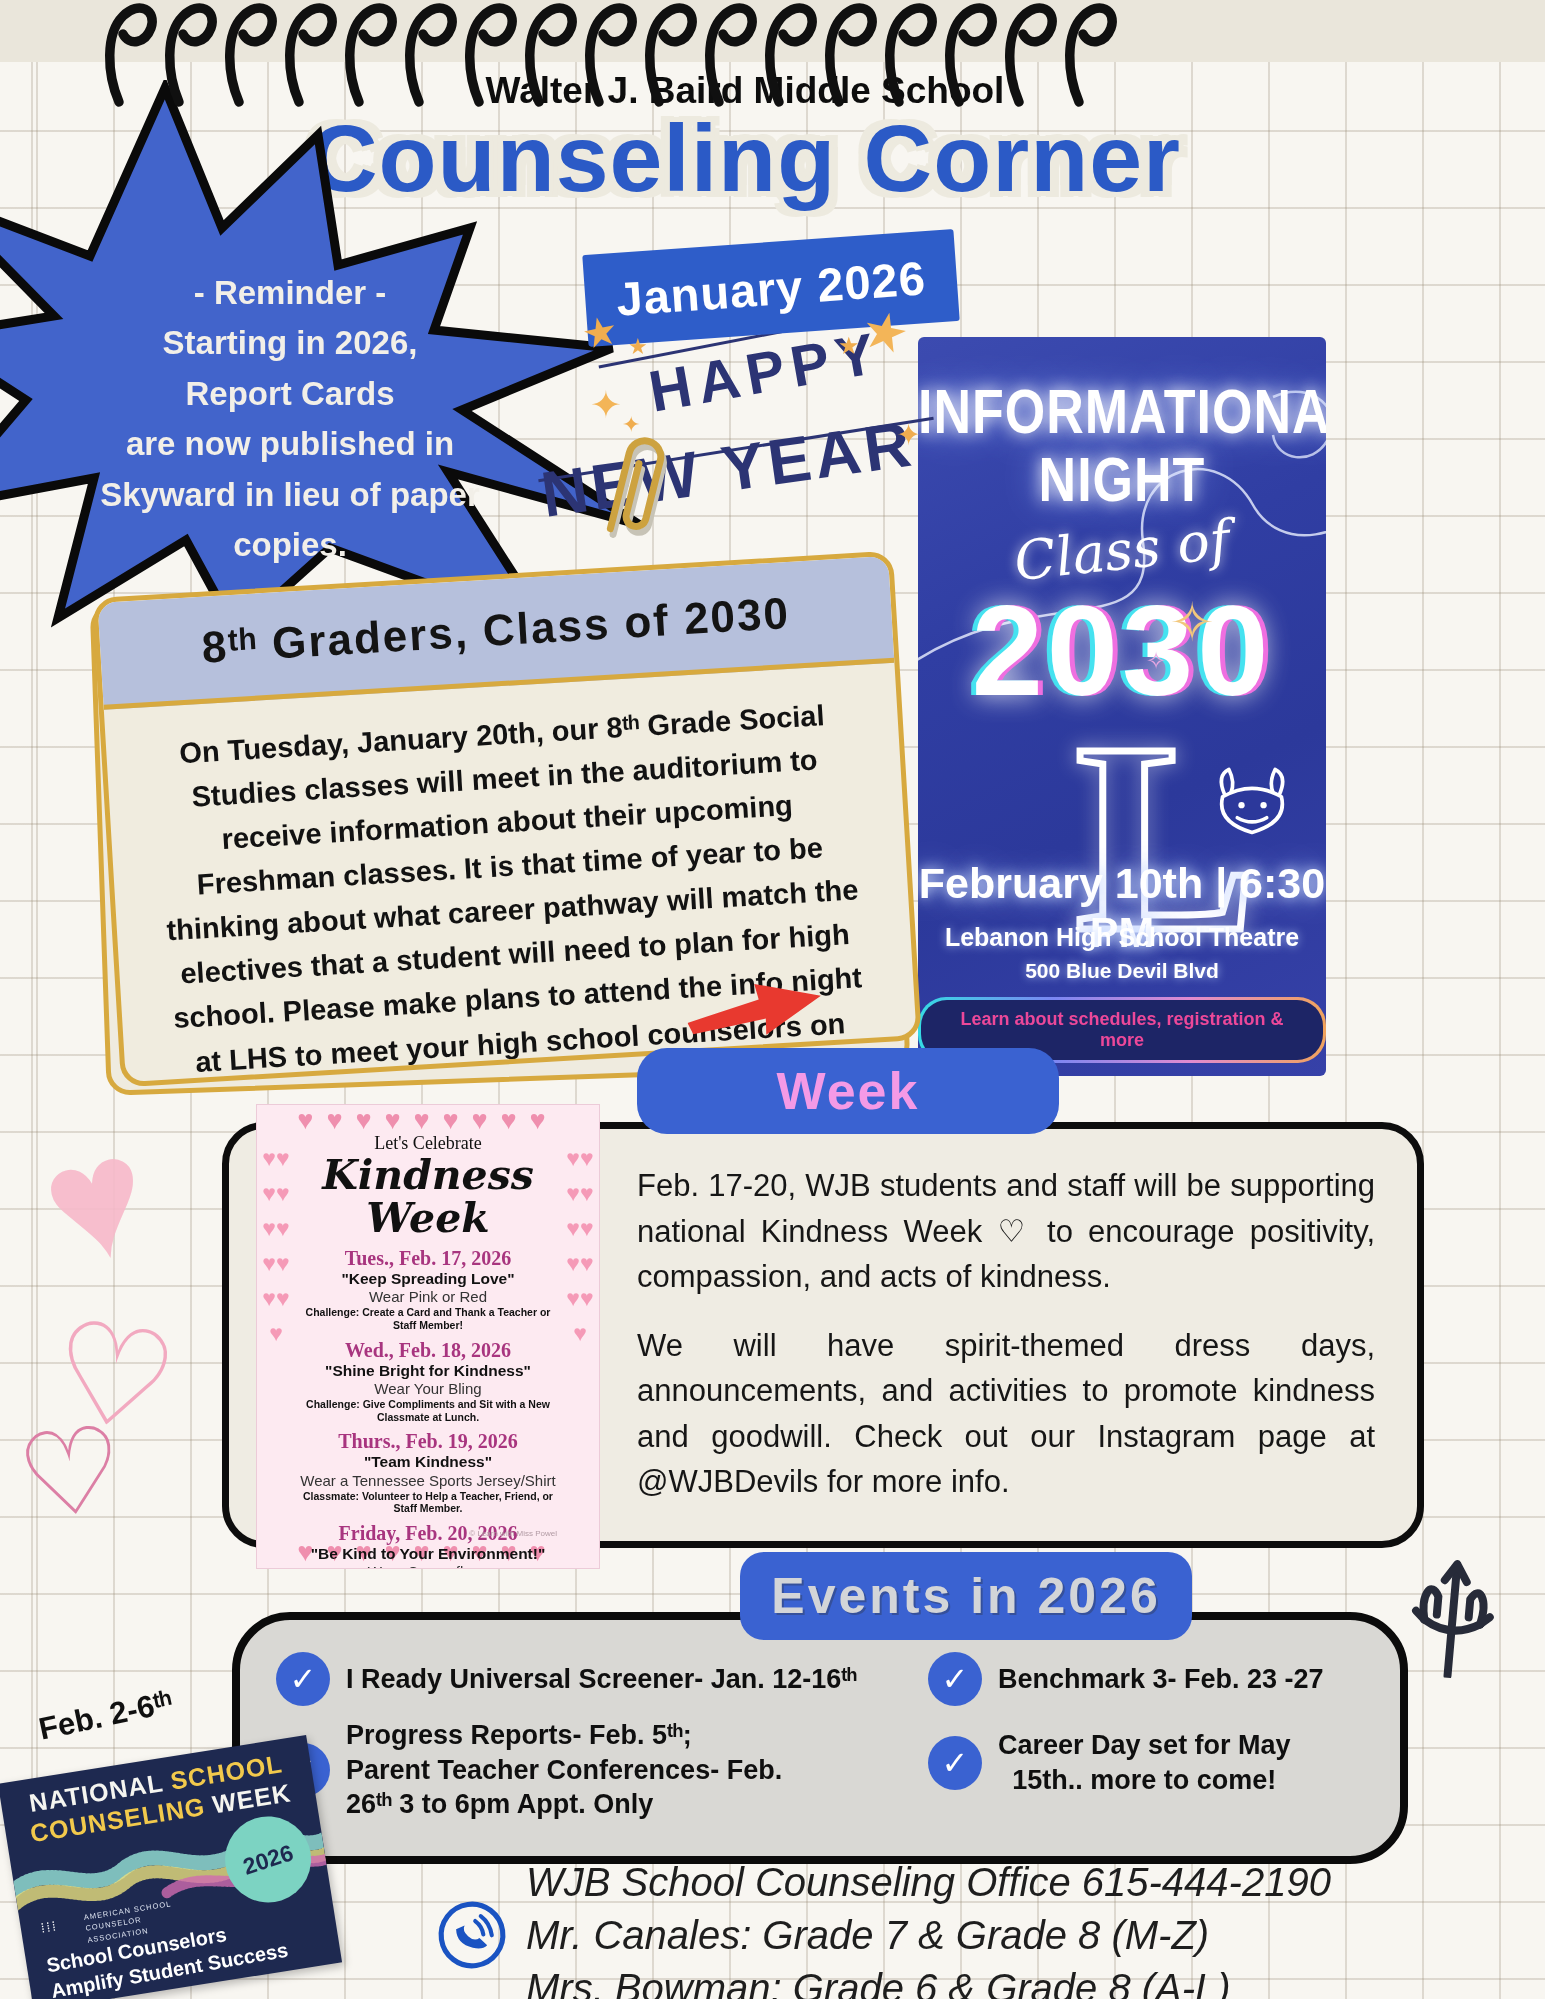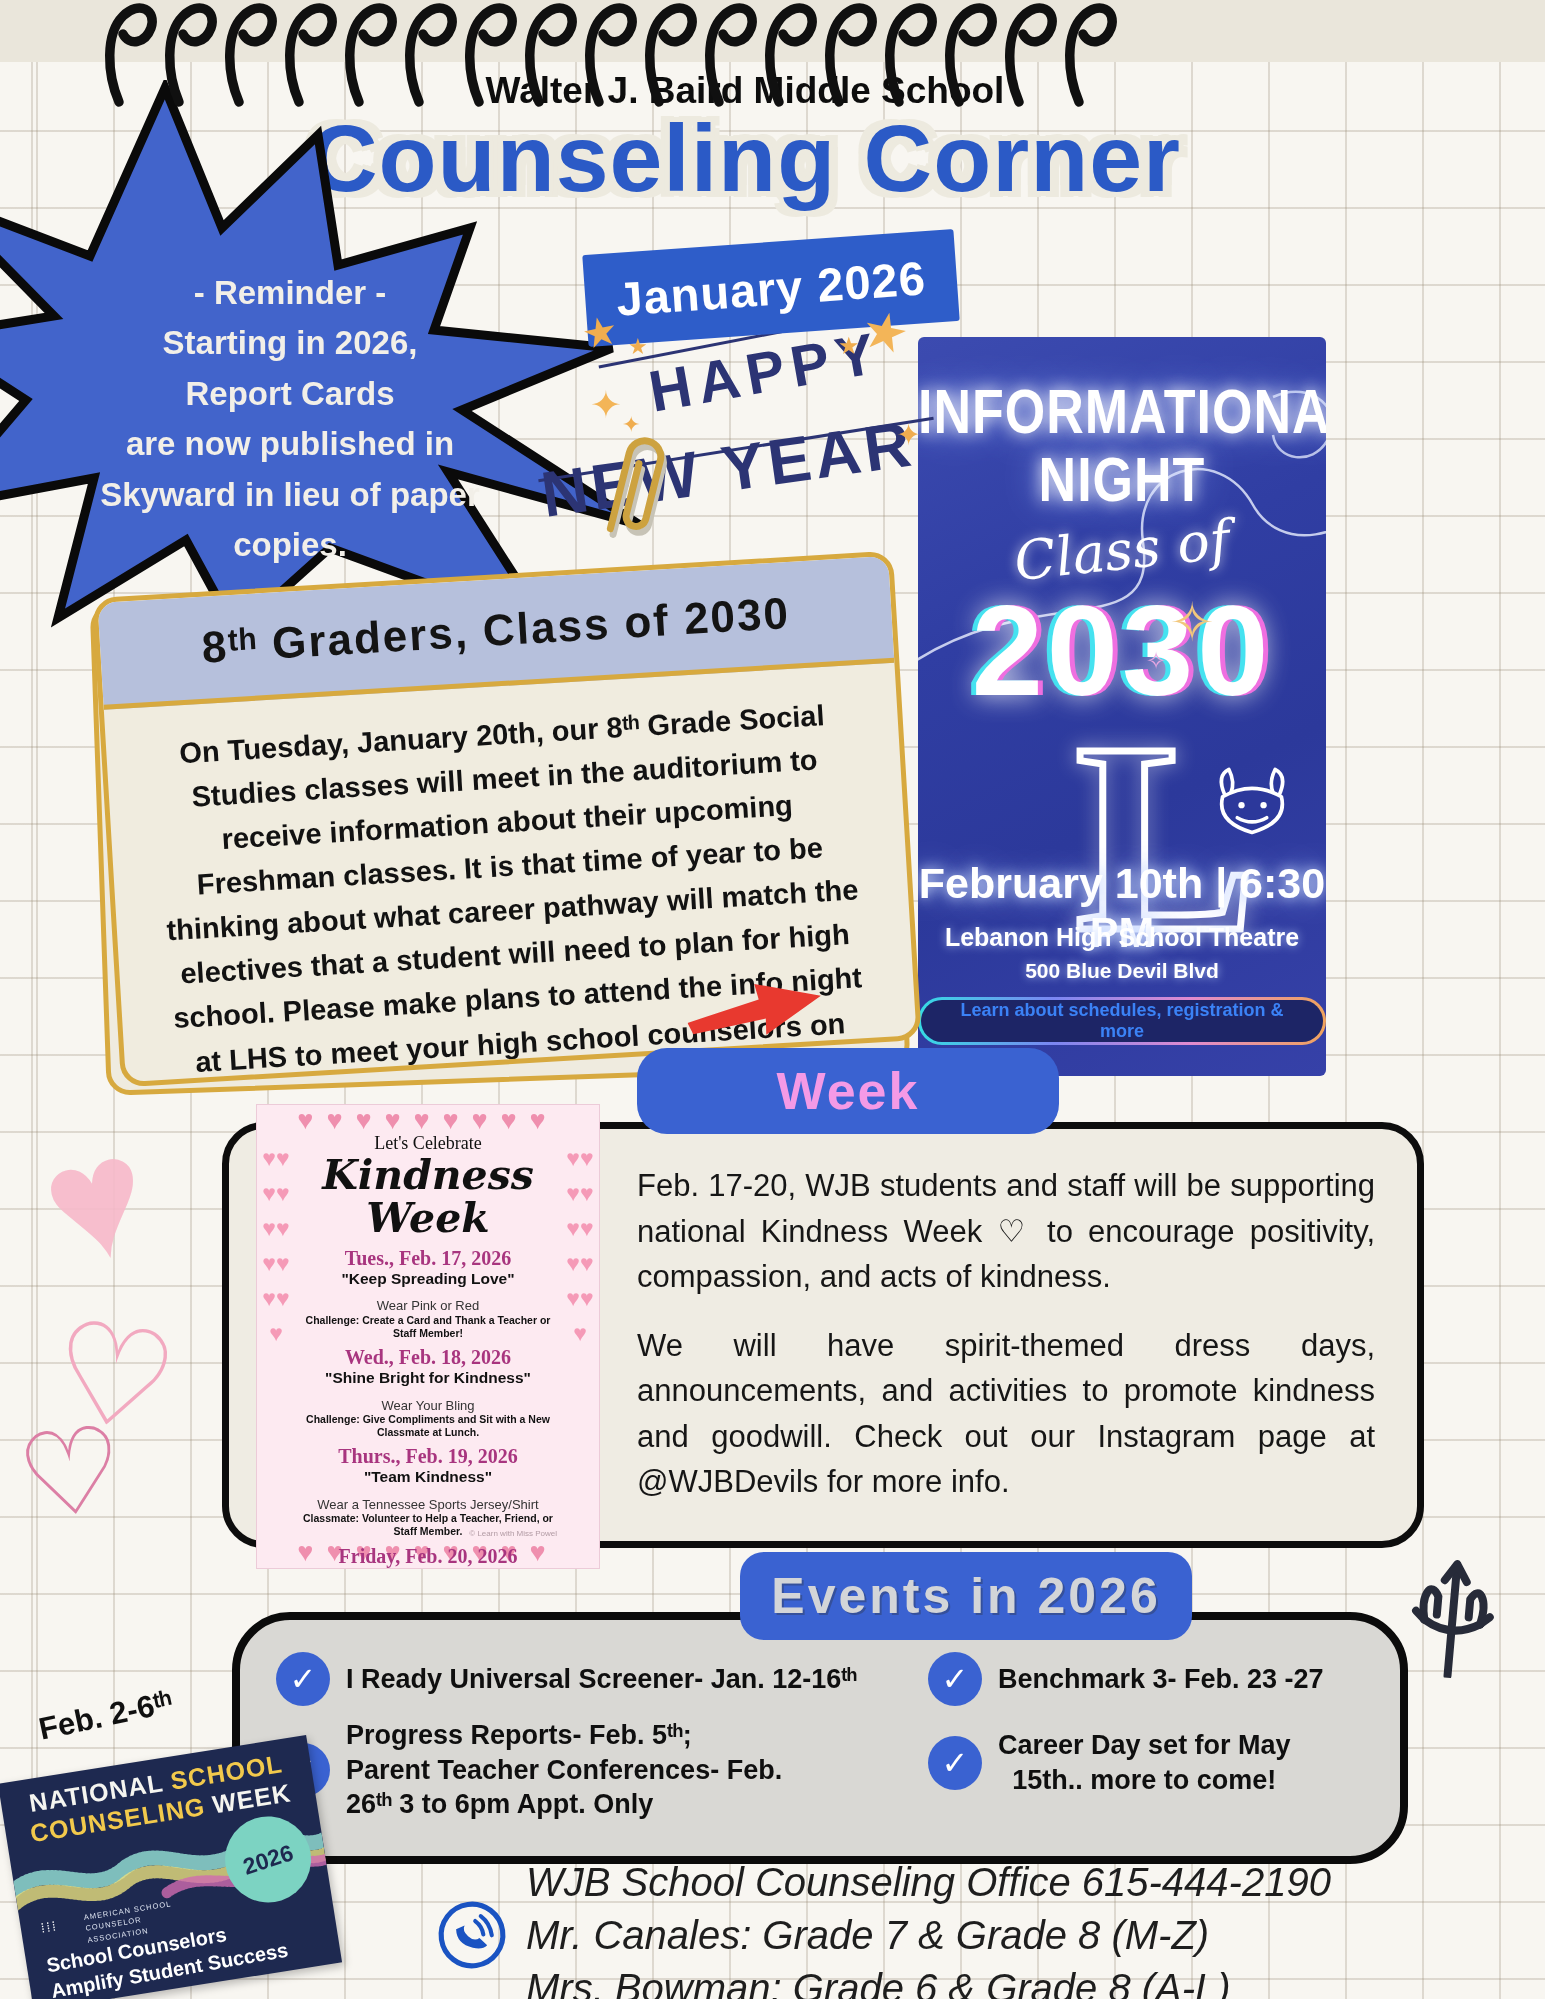--- a/index.html
+++ b/index.html
@@ -56,7 +56,7 @@
   .p-addr{top:622px;font-size:21px;font-weight:700;text-shadow:0 0 8px rgba(190,210,255,.8);}
   .p-pillwrap{top:660px;}
   .p-pill{display:inline-block;padding:3px;border-radius:28px;background:linear-gradient(90deg,#35dbe4,#7b86f2,#e08bd0,#f0a35c);}
-  .p-pill span{display:inline-block;padding:0 26px;border-radius:26px;background:#1d2566;color:#3b82f6;font-size:18px;font-weight:700;}
+  .p-pill span{display:inline-block;padding:9px 26px;border-radius:26px;background:#1d2566;color:#ec4899;font-size:18px;font-weight:700;}
   .p-curve{position:absolute;left:0;top:0;}
   .p-sp{position:absolute;line-height:1;}
 

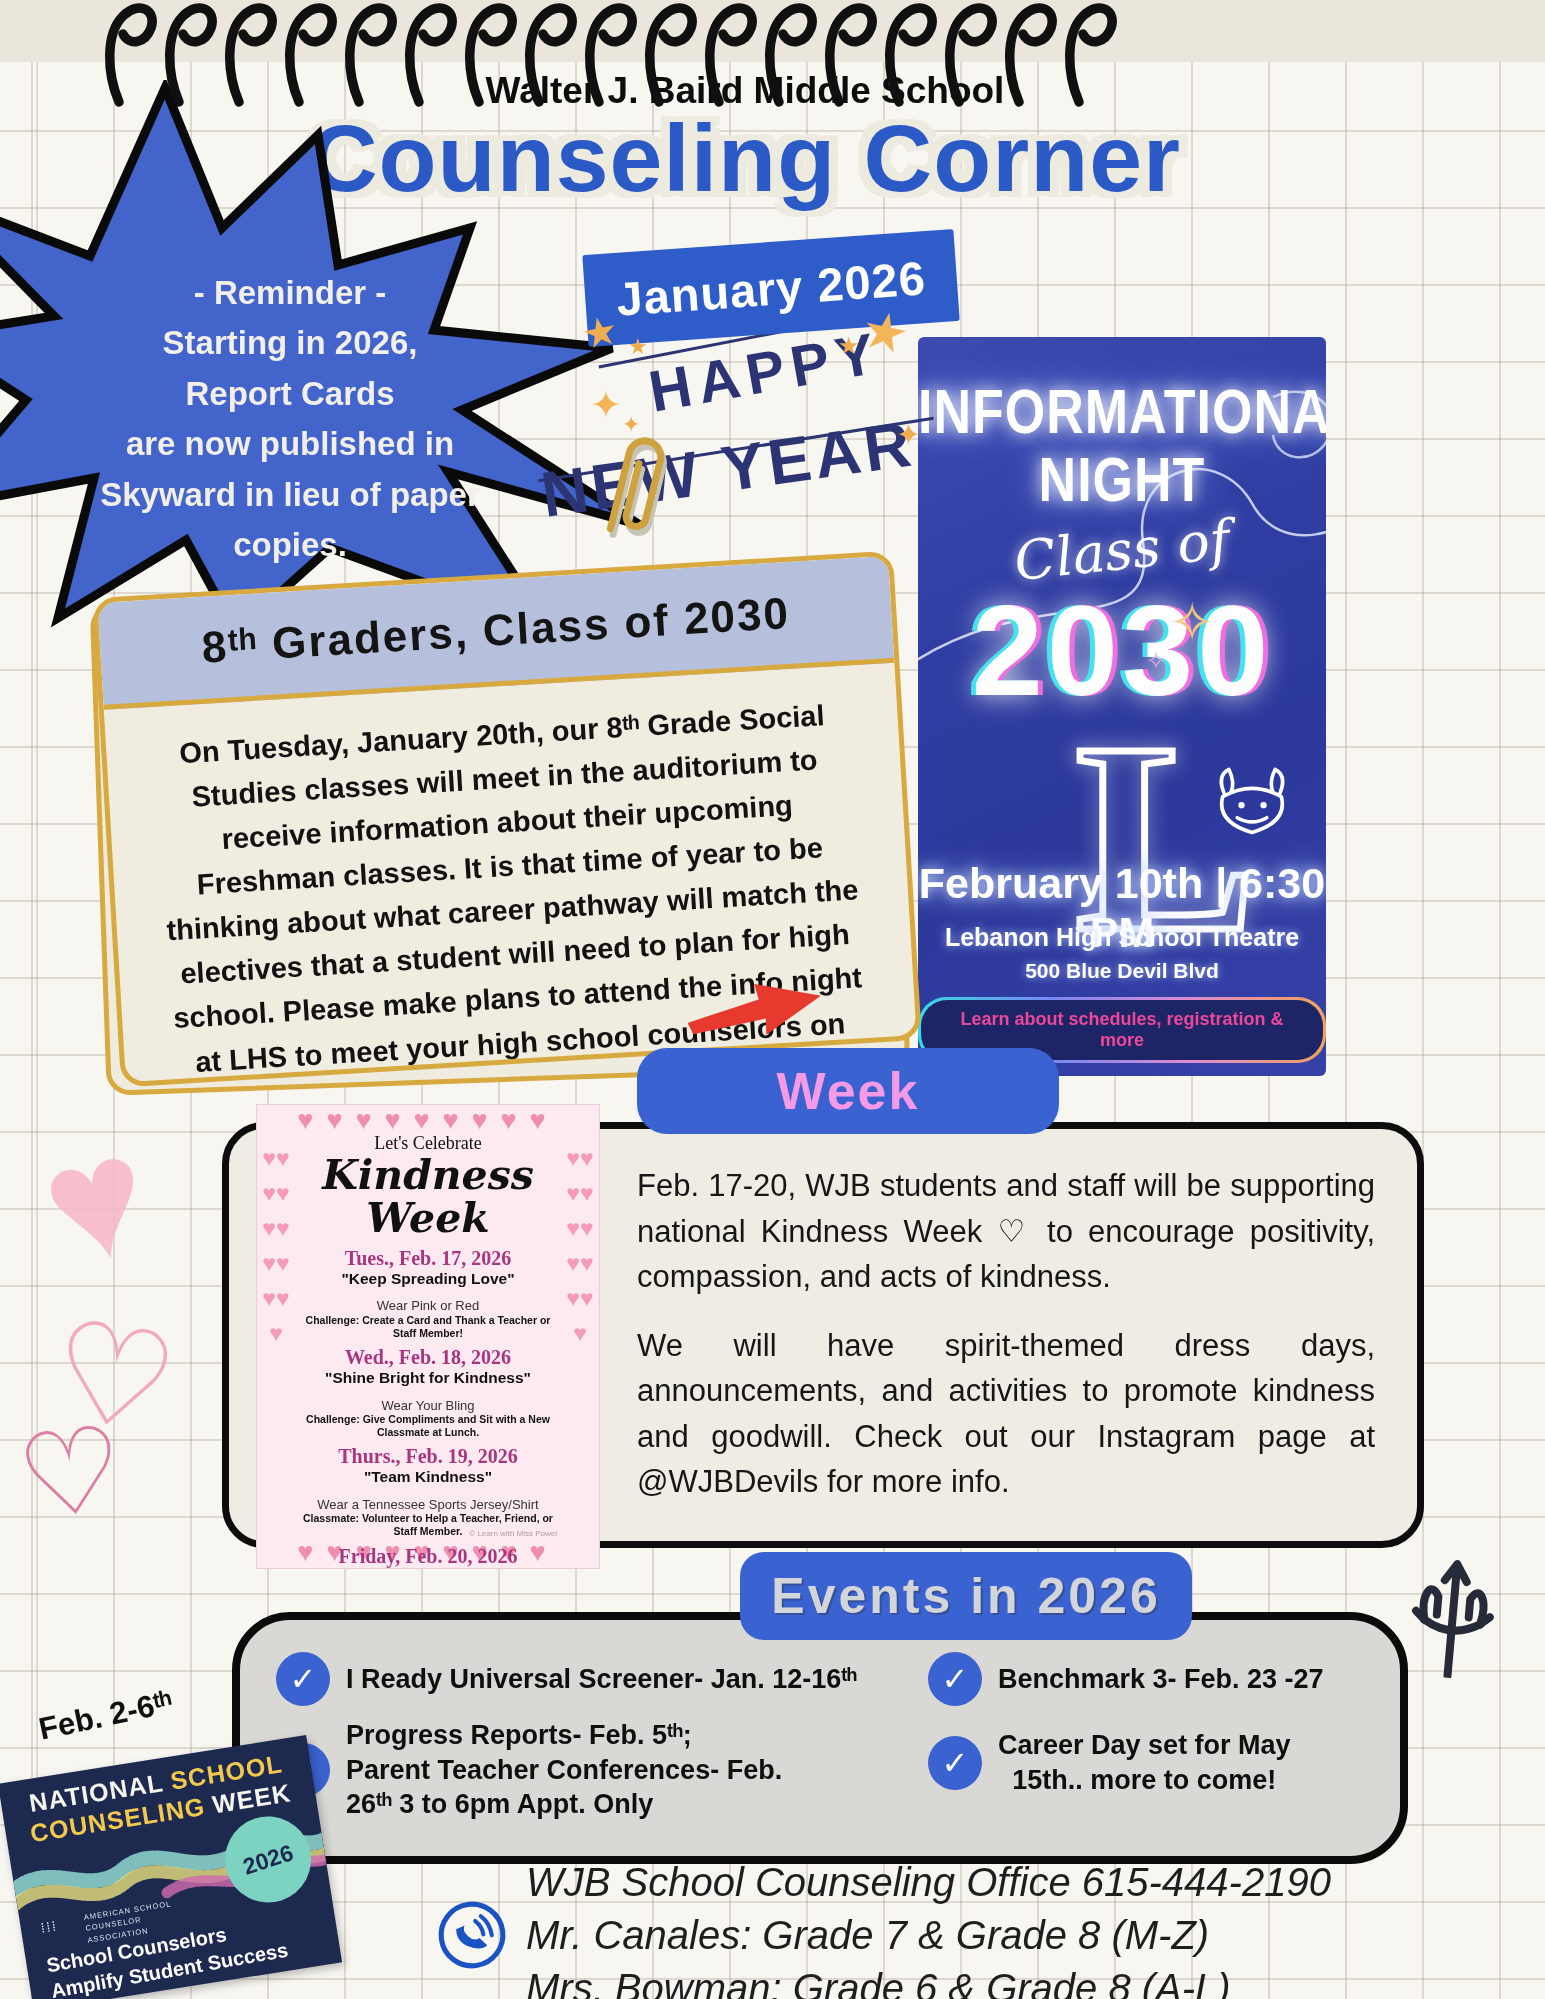--- a/index.html
+++ b/index.html
@@ -92,7 +92,7 @@
   .flday{margin-top:7px;}
   .fldate{font-family:"Liberation Serif","DejaVu Serif",serif;font-weight:700;font-size:20px;color:#a8357f;line-height:1.1;}
   .fltheme{font-size:15.5px;font-weight:700;line-height:1.25;}
-  .flwear{font-size:13px;color:#333;line-height:1.2;margin-top:10px;}
+  .flwear{font-size:15px;color:#333;line-height:1.2;}
   .flchal{font-size:10.5px;font-weight:700;line-height:1.2;}
   .flcredit{position:absolute;right:42px;bottom:30px;font-size:8px;color:#b29ba4;}
 

